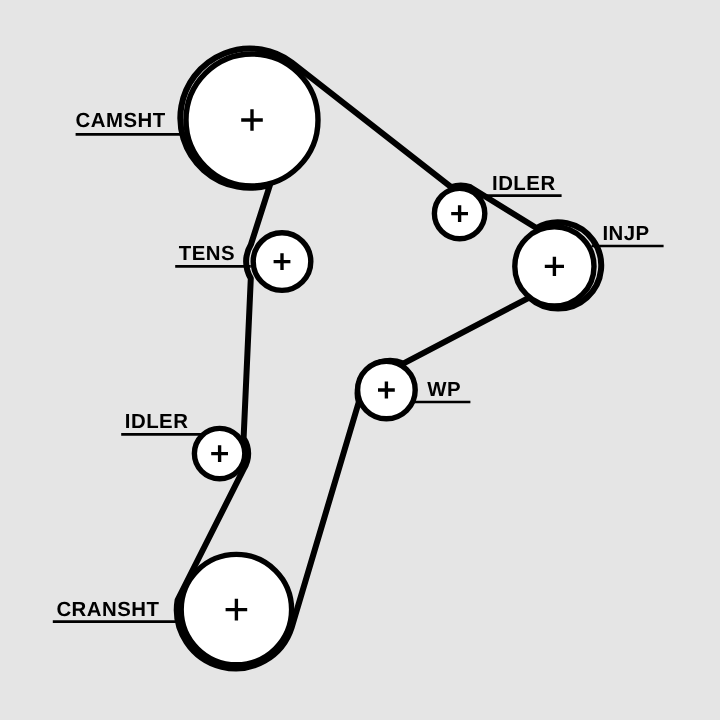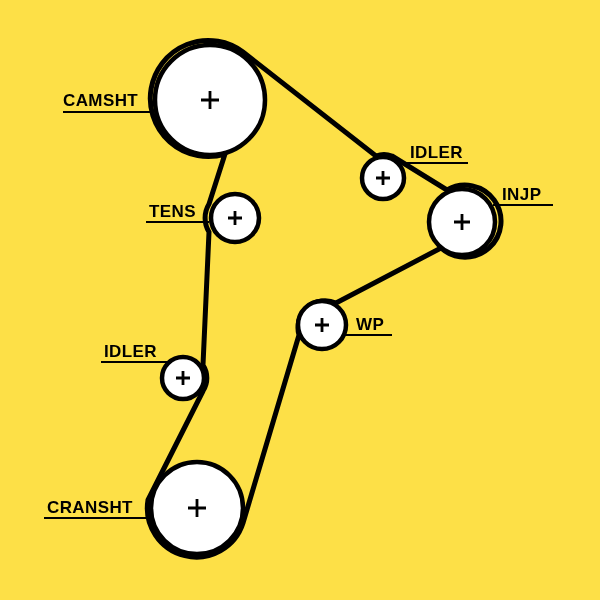--- a/index.html
+++ b/index.html
@@ -3,7 +3,7 @@
 <meta charset="utf-8">
 <style>
   html,body{margin:0;padding:0;background:#ffffff;}
-  .stage{position:relative;width:600px;height:600px;background:#fde047;overflow:hidden;}
+  .stage{position:relative;width:600px;height:600px;background:#e5e5e5;overflow:hidden;}
   svg{display:block;}
   .belt{fill:none;stroke:#000000;stroke-width:5;stroke-linejoin:round;}
   .pulley{fill:#ffffff;stroke:#000000;stroke-width:4.5;}

